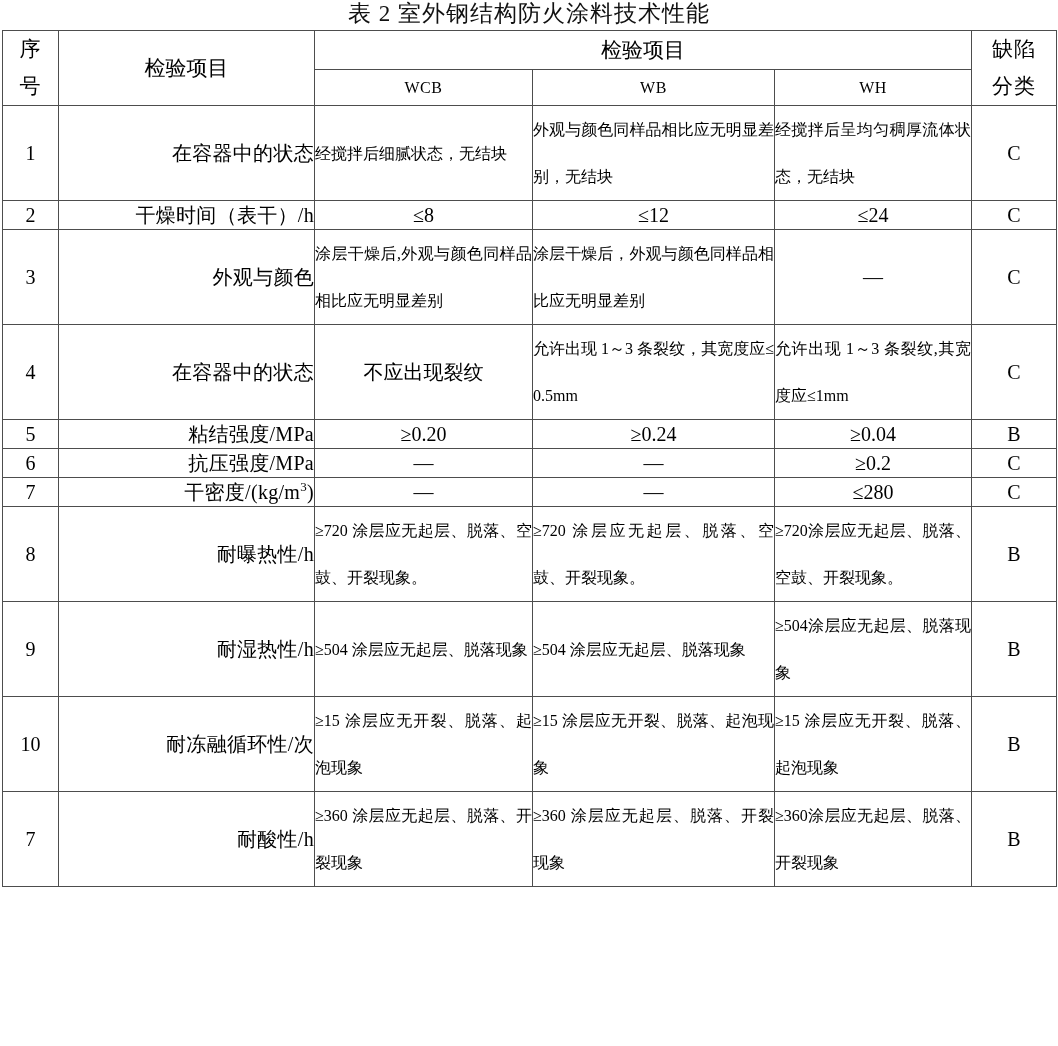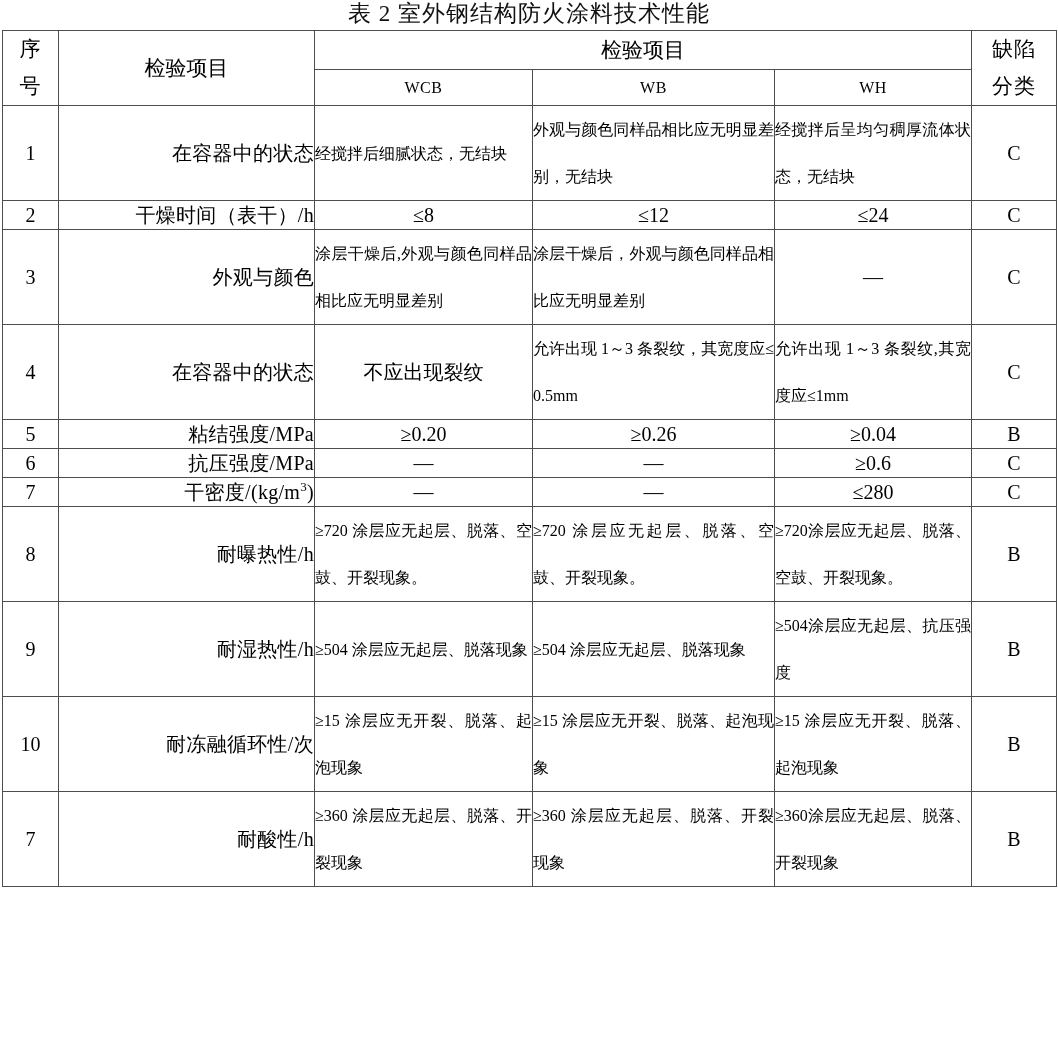--- a/index.html
+++ b/index.html
@@ -193,7 +193,7 @@
         <td class="cell-no">5</td>
         <td class="cell-item">粘结强度/MPa</td>
         <td class="cell-val">≥0.20</td>
-        <td class="cell-val">≥0.26</td>
+        <td class="cell-val">≥0.24</td>
         <td class="cell-val">≥0.04</td>
         <td class="cell-defect">B</td>
       </tr>

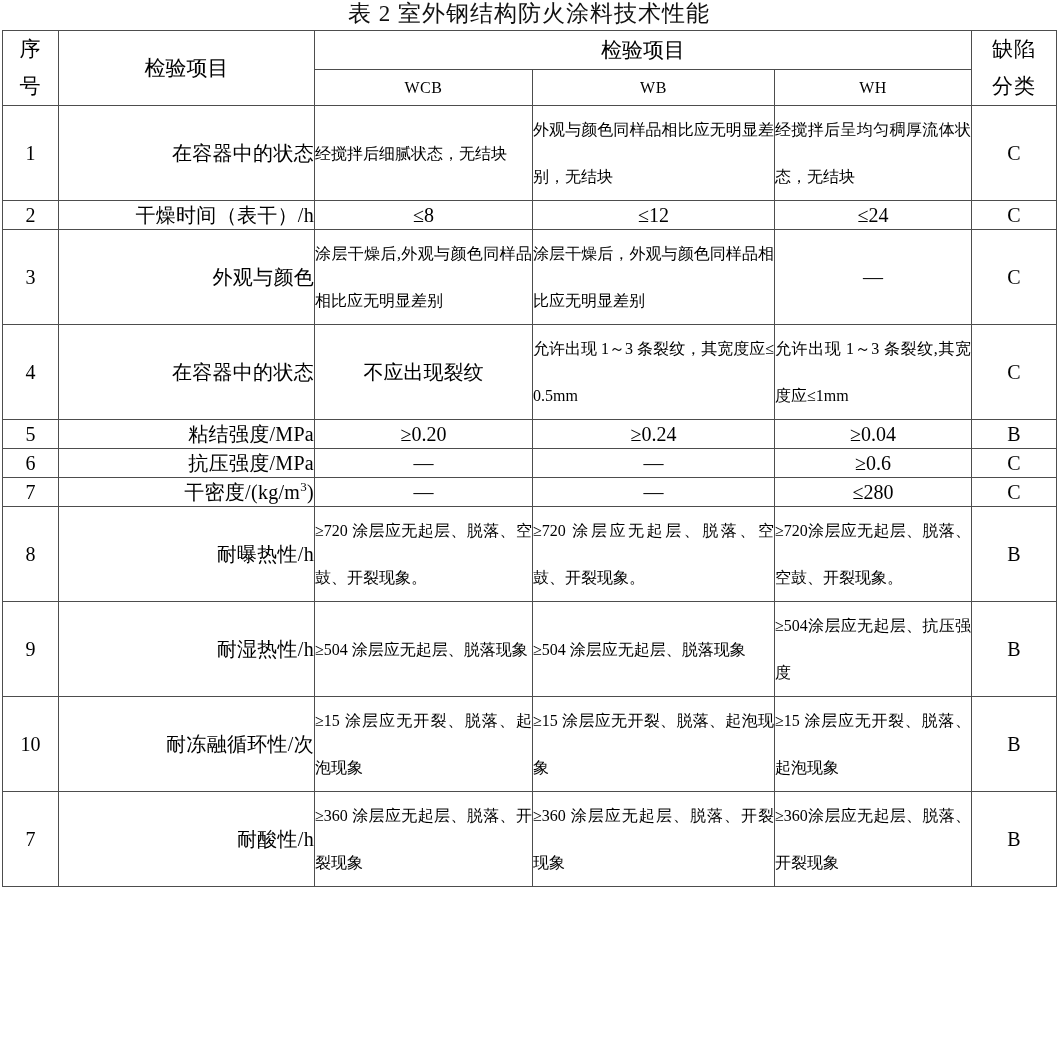--- a/index.html
+++ b/index.html
@@ -203,7 +203,7 @@
         <td class="cell-item">抗压强度/MPa</td>
         <td class="cell-val dash">—</td>
         <td class="cell-val dash">—</td>
-        <td class="cell-val">≥0.6</td>
+        <td class="cell-val">≥0.2</td>
         <td class="cell-defect">C</td>
       </tr>
 

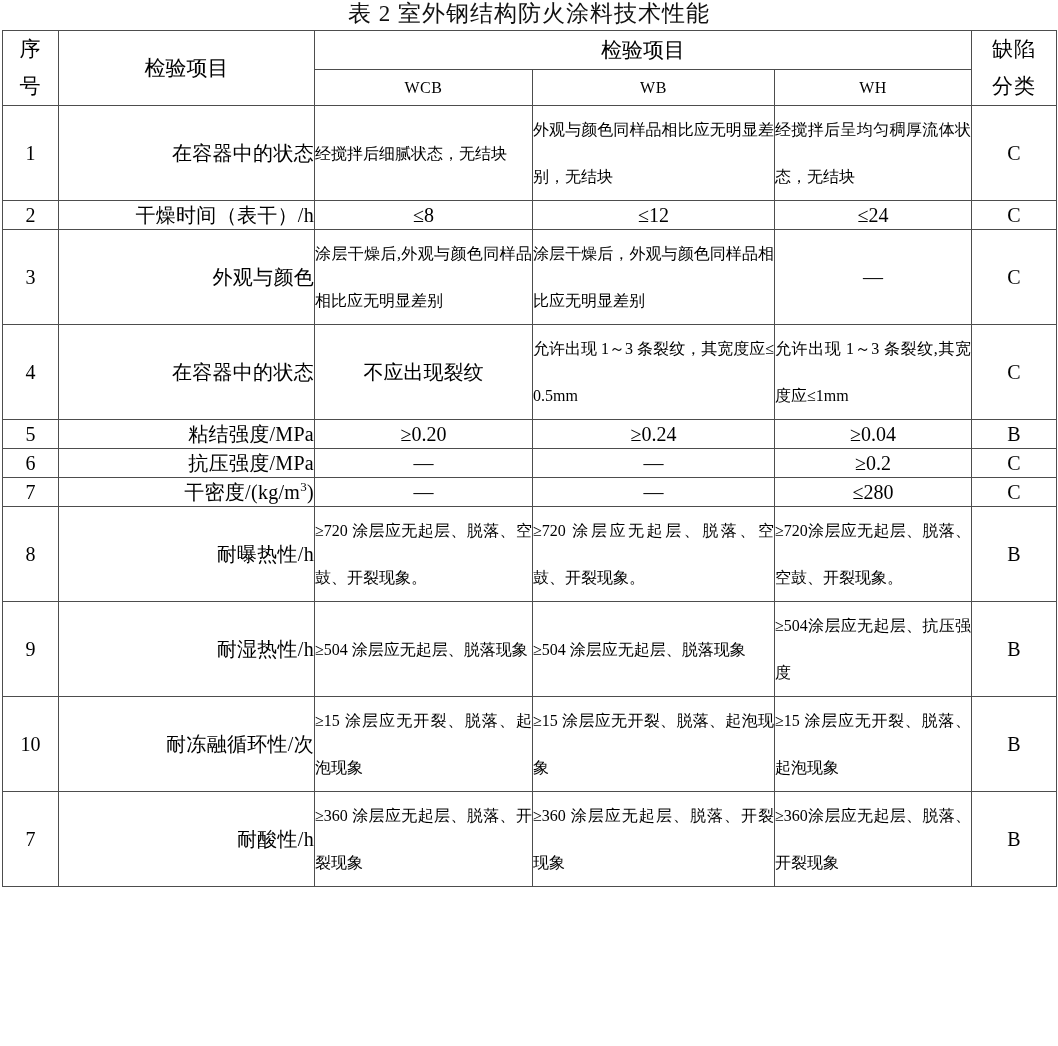--- a/index.html
+++ b/index.html
@@ -230,7 +230,7 @@
         <td class="cell-item">耐湿热性/h</td>
         <td class="cell-desc">≥504  涂层应无起层、脱落现象</td>
         <td class="cell-desc">≥504  涂层应无起层、脱落现象</td>
-        <td class="cell-desc">≥504涂层应无起层、抗压强度</td>
+        <td class="cell-desc">≥504涂层应无起层、脱落现象</td>
         <td class="cell-defect">B</td>
       </tr>
 

